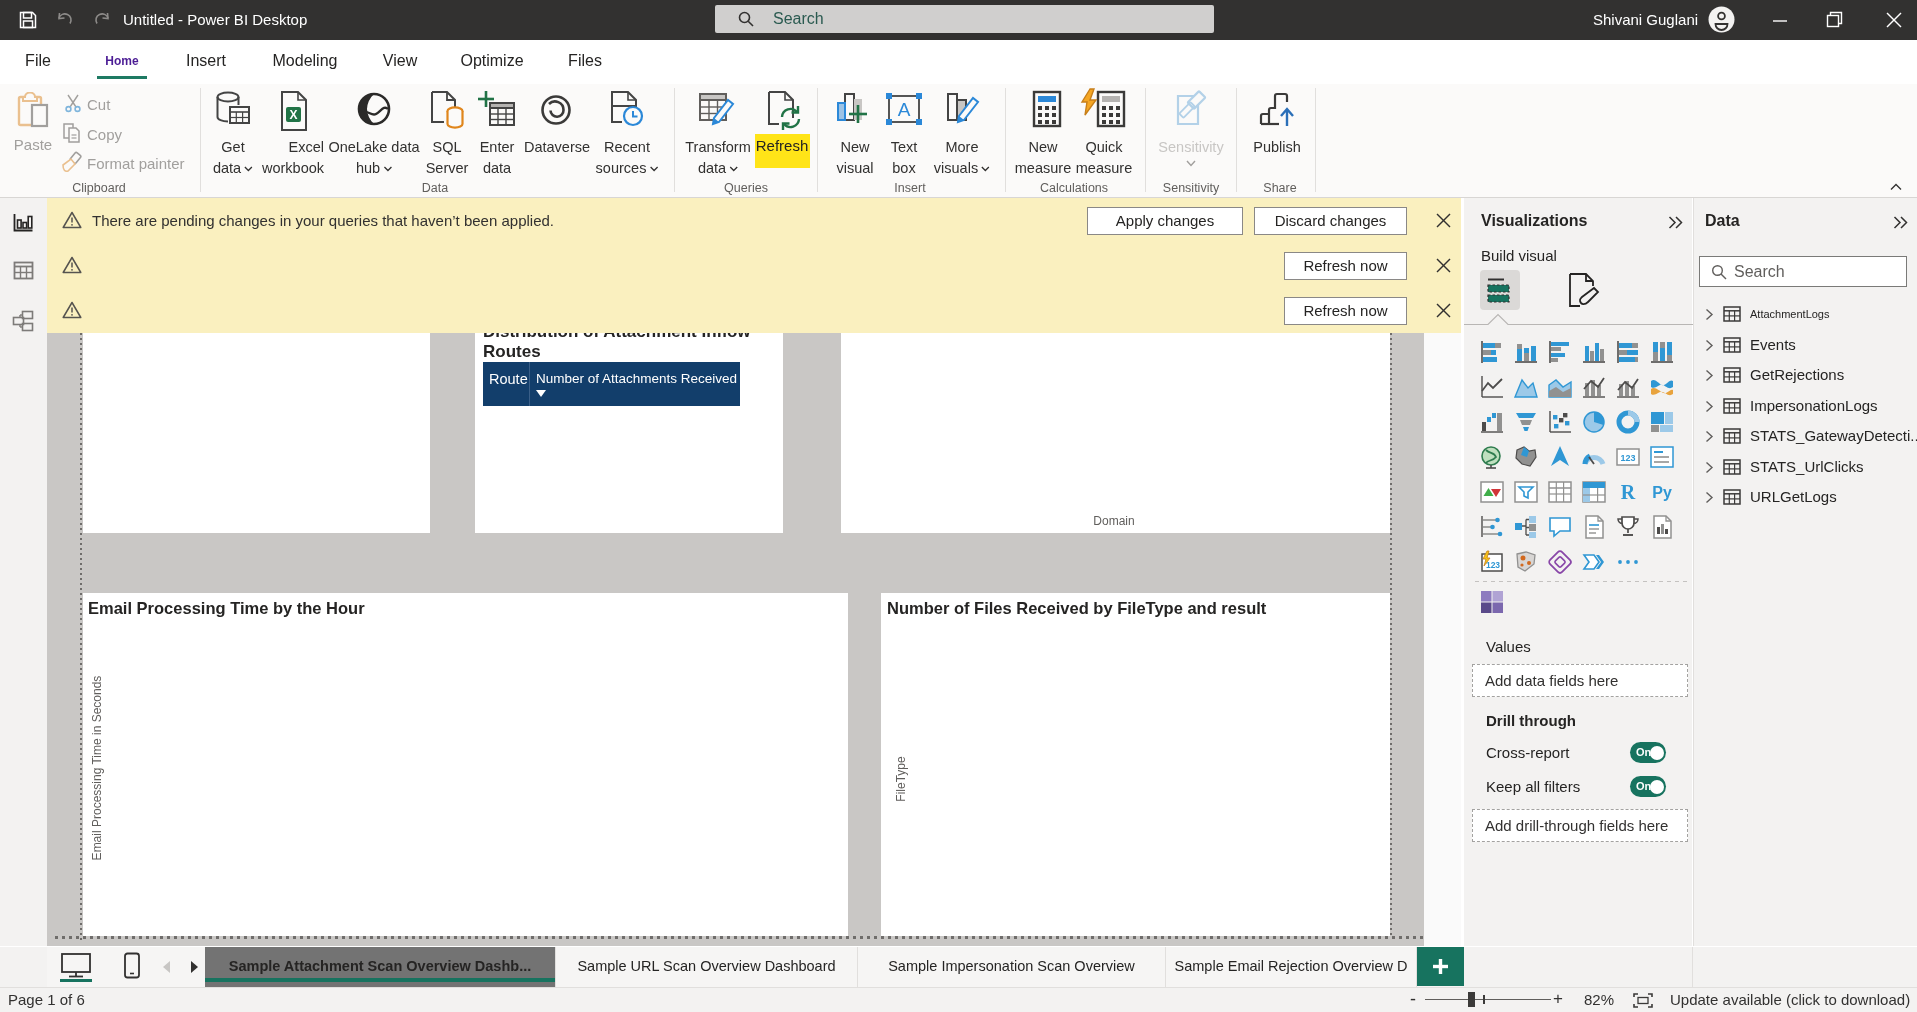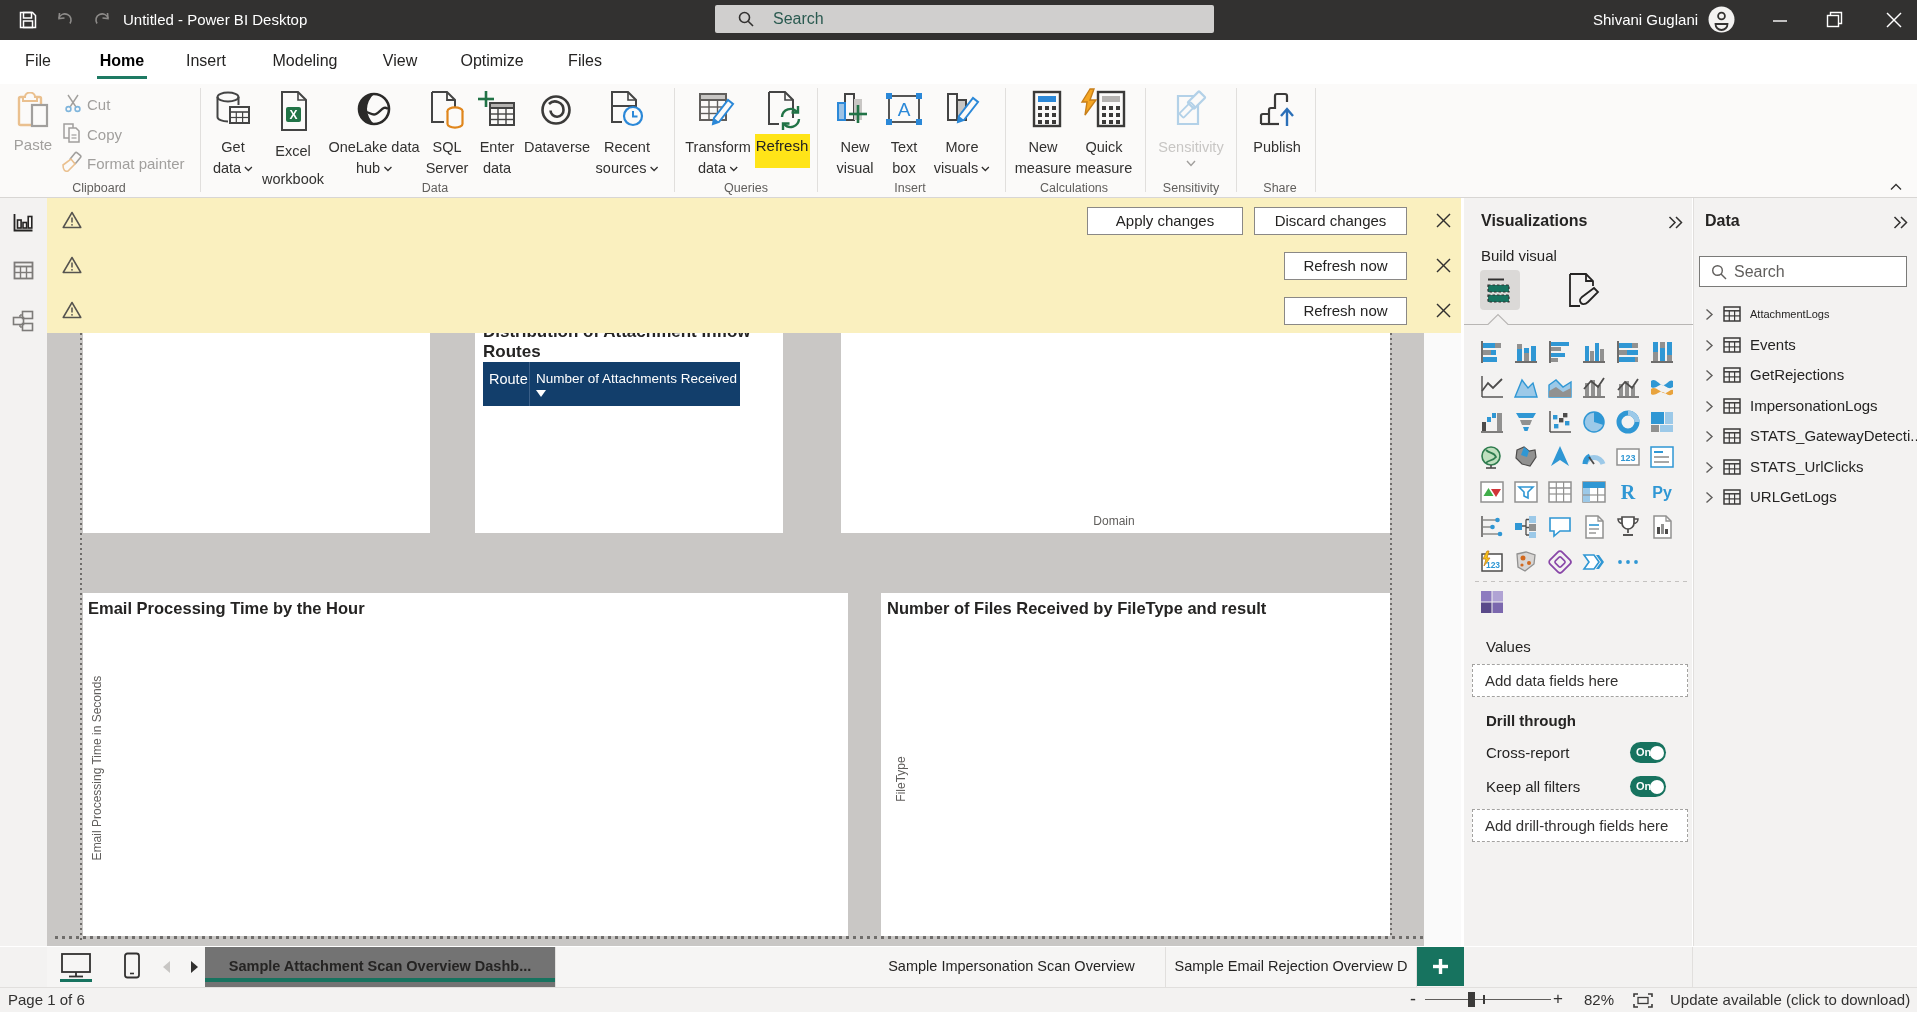--- a/index.html
+++ b/index.html
@@ -52,7 +52,7 @@
 
 <div class="a" style="left:0;top:40px;width:1917px;height:44px;background:#ffffff">
 <div class="a" style="left:38px;top:0;height:42px;line-height:42px;transform:translateX(-50%);font-size:16px;font-weight:400;color:#252423">File</div>
-<div class="a" style="left:122px;top:0;height:42px;line-height:42px;transform:translateX(-50%);font-size:16px;font-weight:600;color:#000000">Home</div>
+<div class="a" style="left:122px;top:0;height:42px;line-height:42px;transform:translateX(-50%);font-size:12px;font-weight:600;color:#4c1d95">Home</div>
 <div class="a" style="left:206px;top:0;height:42px;line-height:42px;transform:translateX(-50%);font-size:16px;font-weight:400;color:#252423">Insert</div>
 <div class="a" style="left:305px;top:0;height:42px;line-height:42px;transform:translateX(-50%);font-size:16px;font-weight:400;color:#252423">Modeling</div>
 <div class="a" style="left:400px;top:0;height:42px;line-height:42px;transform:translateX(-50%);font-size:16px;font-weight:400;color:#252423">View</div>

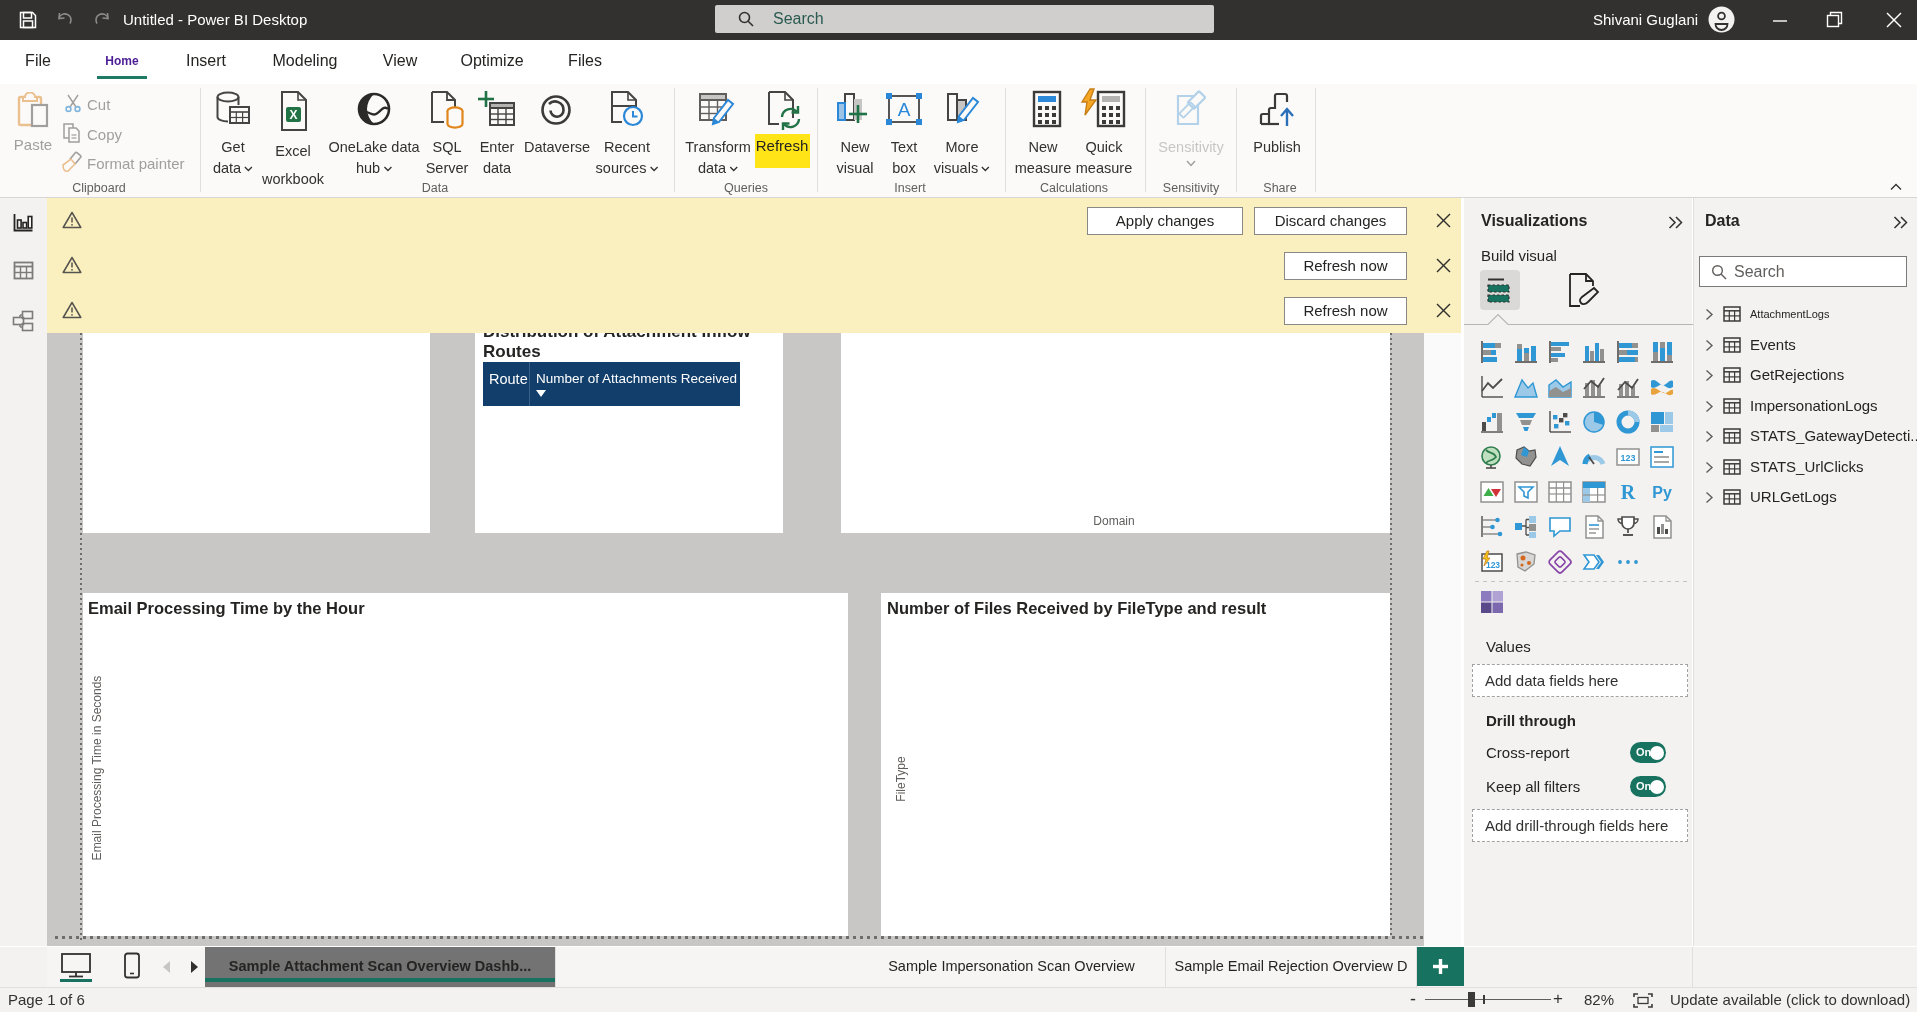--- a/index.html
+++ b/index.html
@@ -125,7 +125,7 @@
  <rect x="12" y="17" width="15" height="15" rx="2" fill="#217346"></rect>
  <text x="19.5" y="29" font-size="12" font-weight="bold" fill="#fff" text-anchor="middle" font-family="Liberation Sans">X</text>
 </svg>
-<div class="a" style="left:293px;top:53px;transform:translateX(-50%);font-size:14.5px;color:#323130;text-align:center;line-height:28px;white-space:nowrap">Excel<br>workbook</div>
+<div class="a" style="left:293px;top:53px;transform:translateX(-50%);font-size:14.5px;color:#323130;text-align:right;line-height:21px;white-space:nowrap">Excel<br>workbook</div>
 
 <svg class="a" style="left:354px;top:6px" width="40" height="42" viewBox="0 0 40 42">
  <circle cx="20" cy="19" r="15" fill="none" stroke="#2b2a29" stroke-width="2.6"></circle>

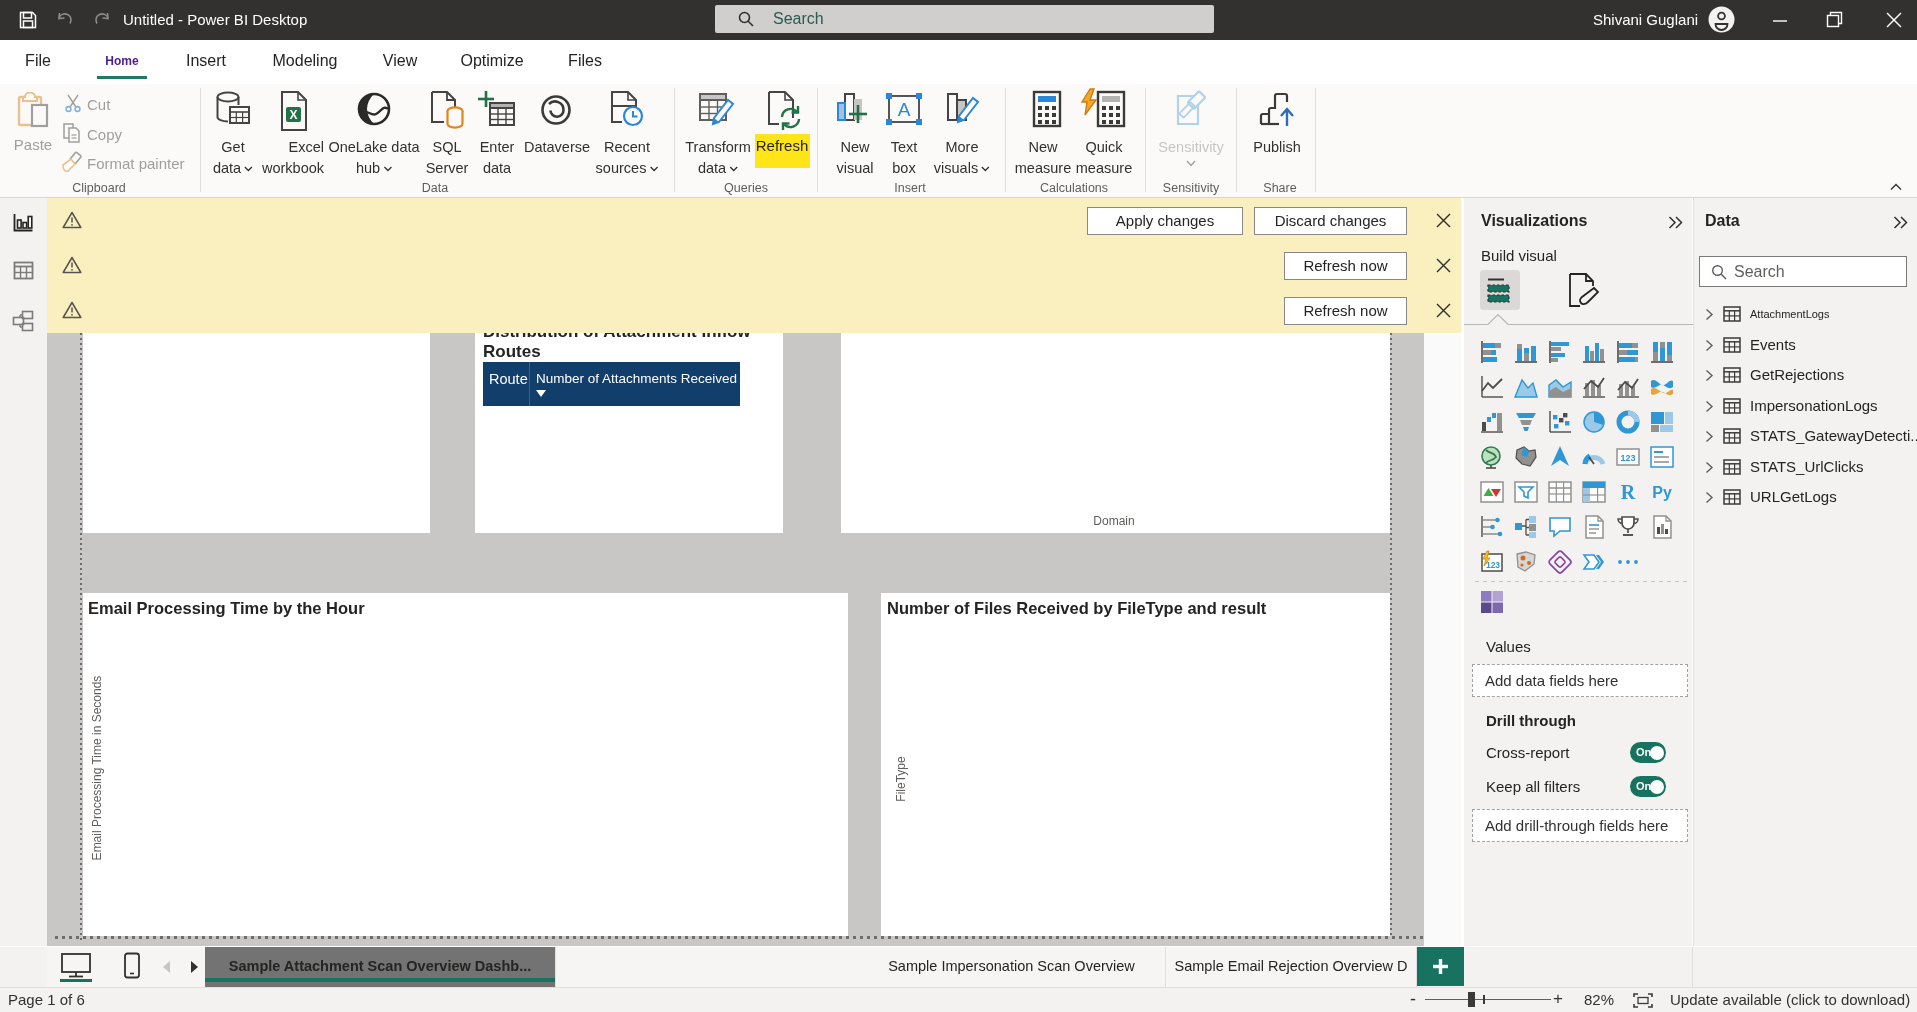--- a/index.html
+++ b/index.html
@@ -341,6 +341,7 @@
  <line x1="10" y1="6.5" x2="10" y2="11.5" stroke="#55534f" stroke-width="1.5"></line>
  <circle cx="10" cy="13.8" r="0.9" fill="#55534f"></circle>
 </svg>
+<div class="a" style="left:45px;top:0px;height:45px;line-height:45px;font-size:15px;color:#323130">There are pending changes in your queries that haven’t been applied.</div>
     <div class="a" style="left:1040px;top:9px;width:156px;height:28px;background:#fff;border:1px solid #8a8886;font-size:15px;color:#252423;text-align:center;line-height:26px">Apply changes</div>
     <div class="a" style="left:1207px;top:9px;width:153px;height:28px;background:#fff;border:1px solid #8a8886;font-size:15px;color:#252423;text-align:center;line-height:26px">Discard changes</div>
     <svg class="a" style="left:1389px;top:15px" width="15" height="15" viewBox="0 0 15 15">

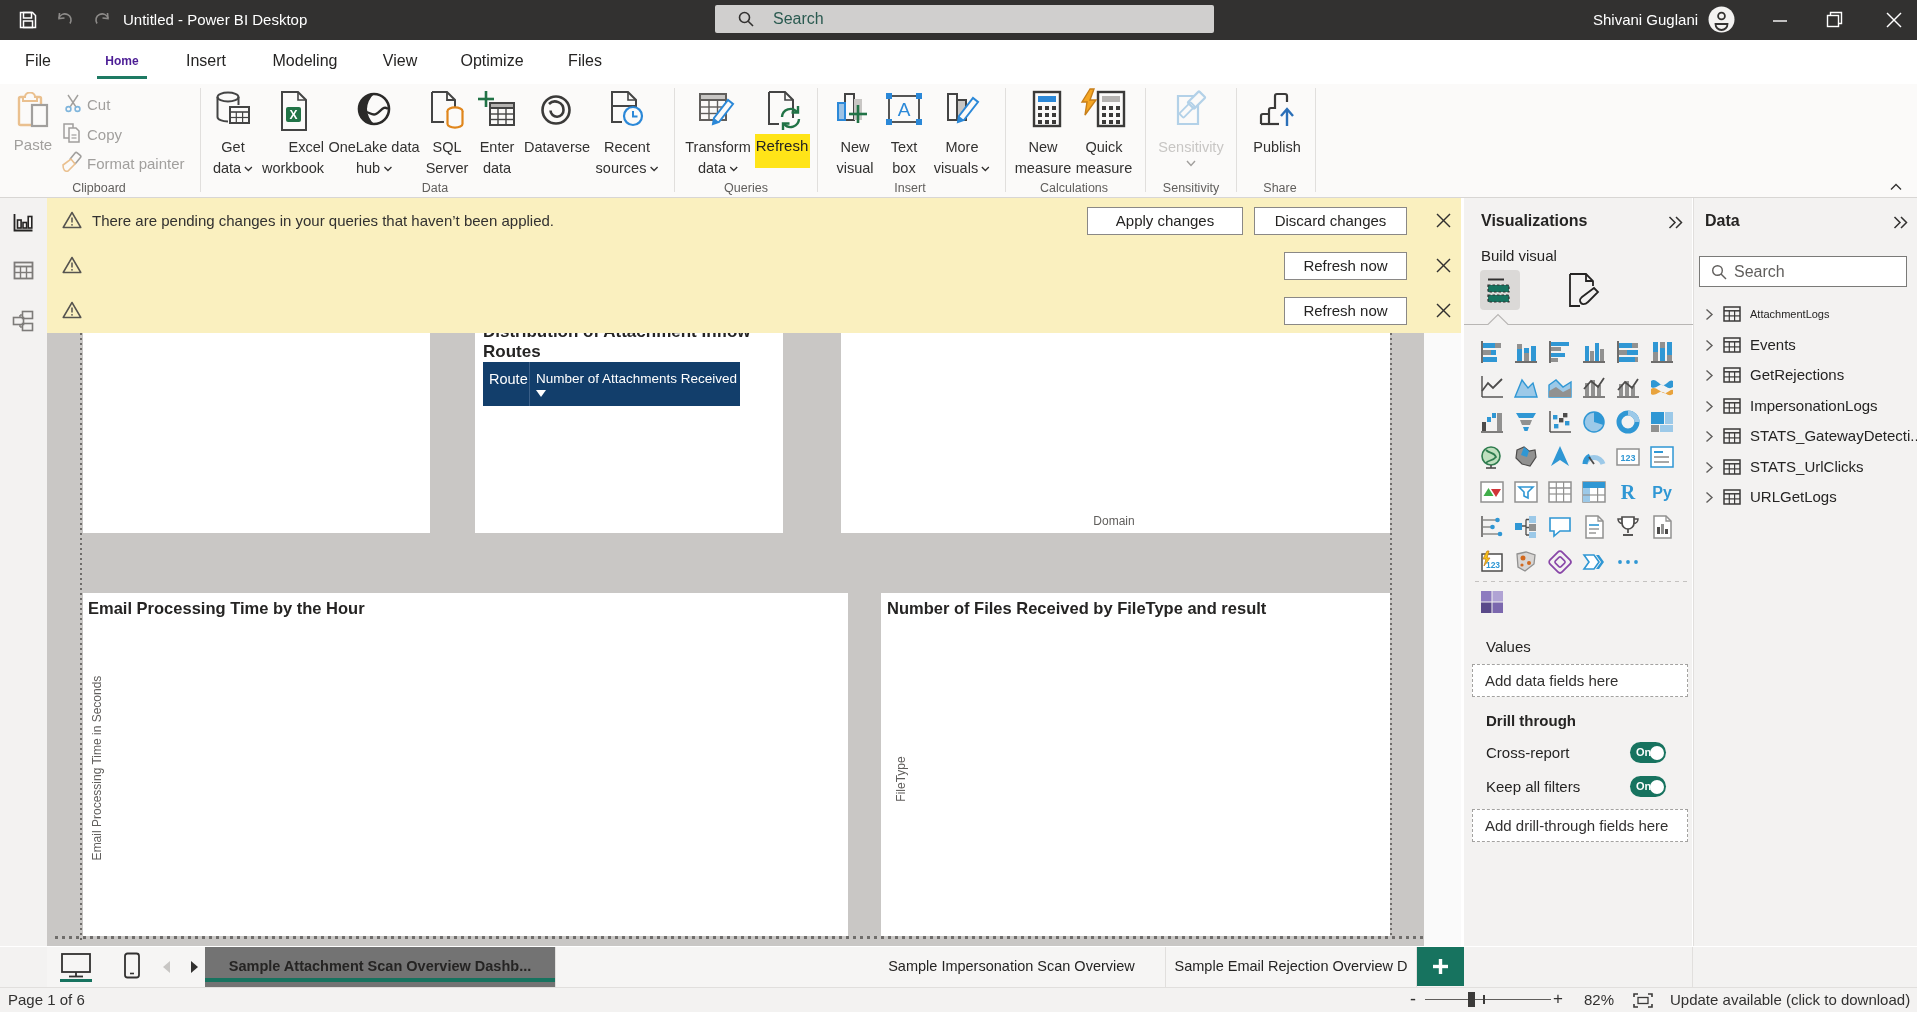--- a/index.html
+++ b/index.html
@@ -858,6 +858,7 @@
     </svg>
 
 <div class="a" style="left:205px;top:0;width:351px;height:40px;background:#737373;border-right:1px solid #e1dfdd;font-size:14.5px;font-weight:600;color:#252423;text-align:center;line-height:38px;overflow:hidden;white-space:nowrap">Sample Attachment Scan Overview Dashb...<div class="a" style="left:0;top:31px;width:351px;height:4px;background:#17735f"></div></div>
+<div class="a" style="left:556px;top:0;width:302px;height:40px;background:#f6f5f4;border-right:1px solid #e1dfdd;font-size:14.5px;font-weight:400;color:#252423;text-align:center;line-height:38px;overflow:hidden;white-space:nowrap">Sample URL Scan Overview Dashboard</div>
 <div class="a" style="left:858px;top:0;width:308px;height:40px;background:#f6f5f4;border-right:1px solid #e1dfdd;font-size:14.5px;font-weight:400;color:#252423;text-align:center;line-height:38px;overflow:hidden;white-space:nowrap">Sample Impersonation Scan Overview</div>
 <div class="a" style="left:1166px;top:0;width:251px;height:40px;background:#f6f5f4;border-right:1px solid #e1dfdd;font-size:14.5px;font-weight:400;color:#252423;text-align:center;line-height:38px;overflow:hidden;white-space:nowrap">Sample Email Rejection Overview D</div>
 <div class="a" style="left:1417px;top:0;width:47px;height:39px;background:#17735f">

